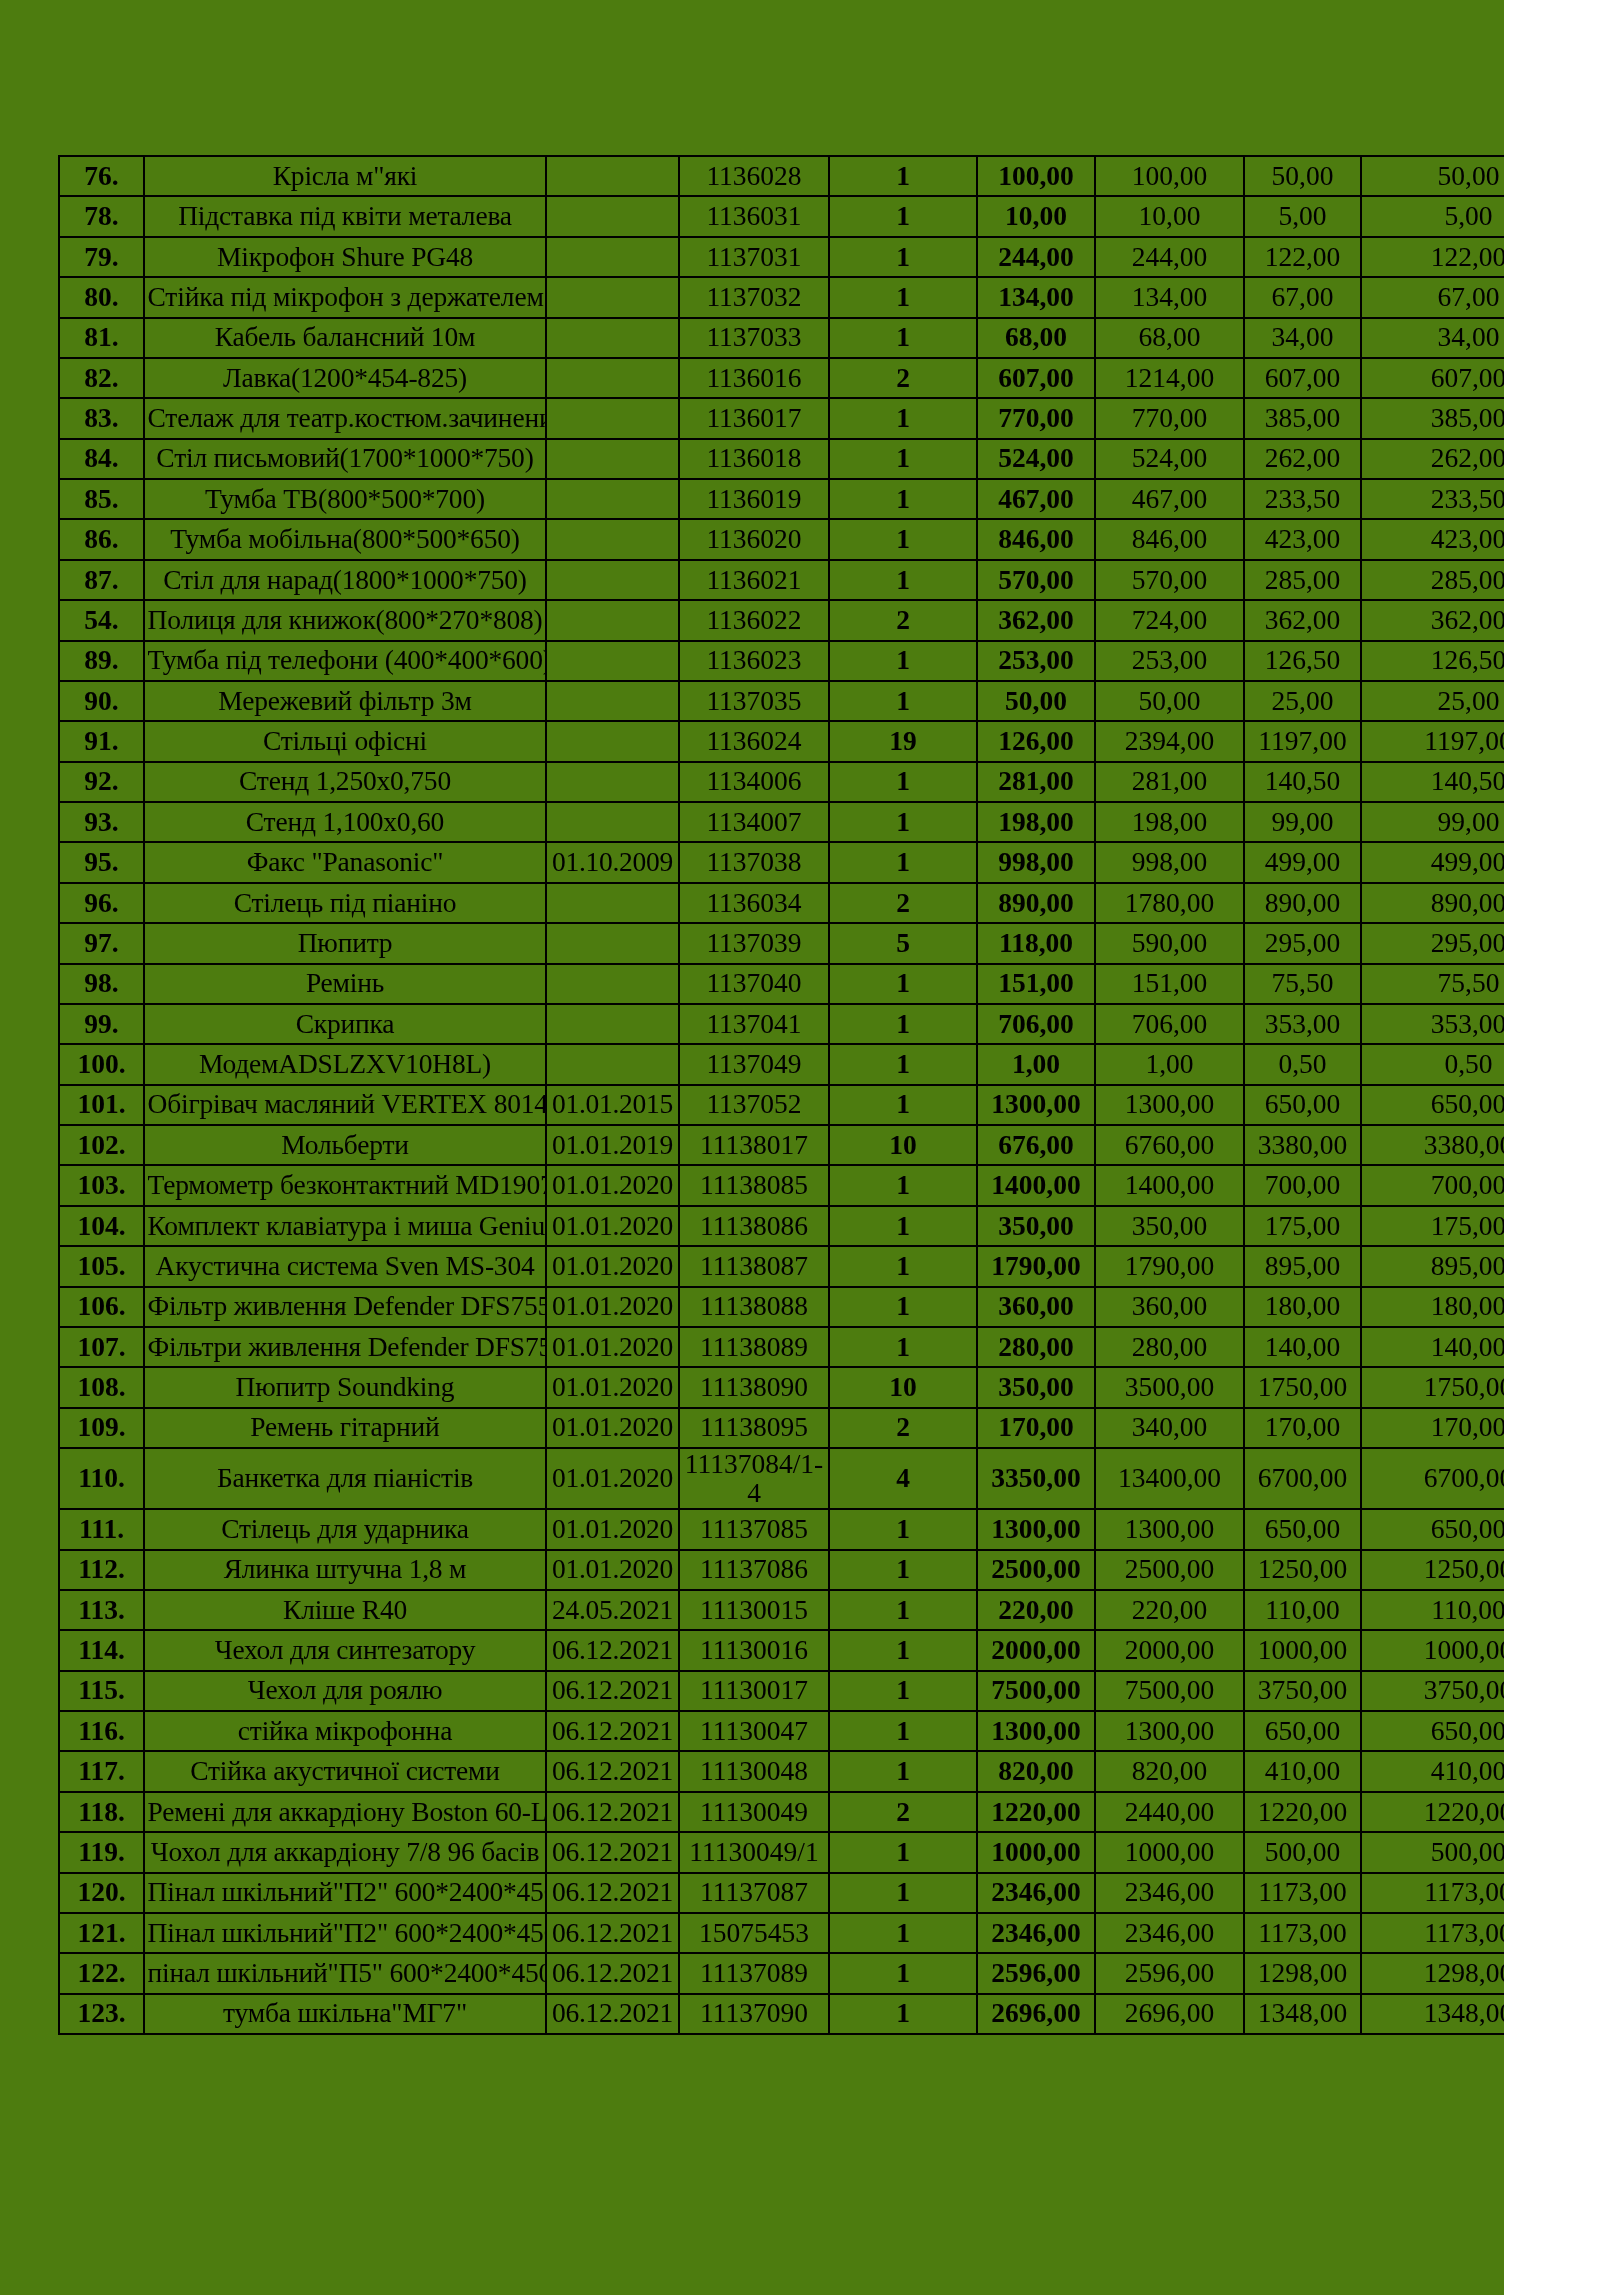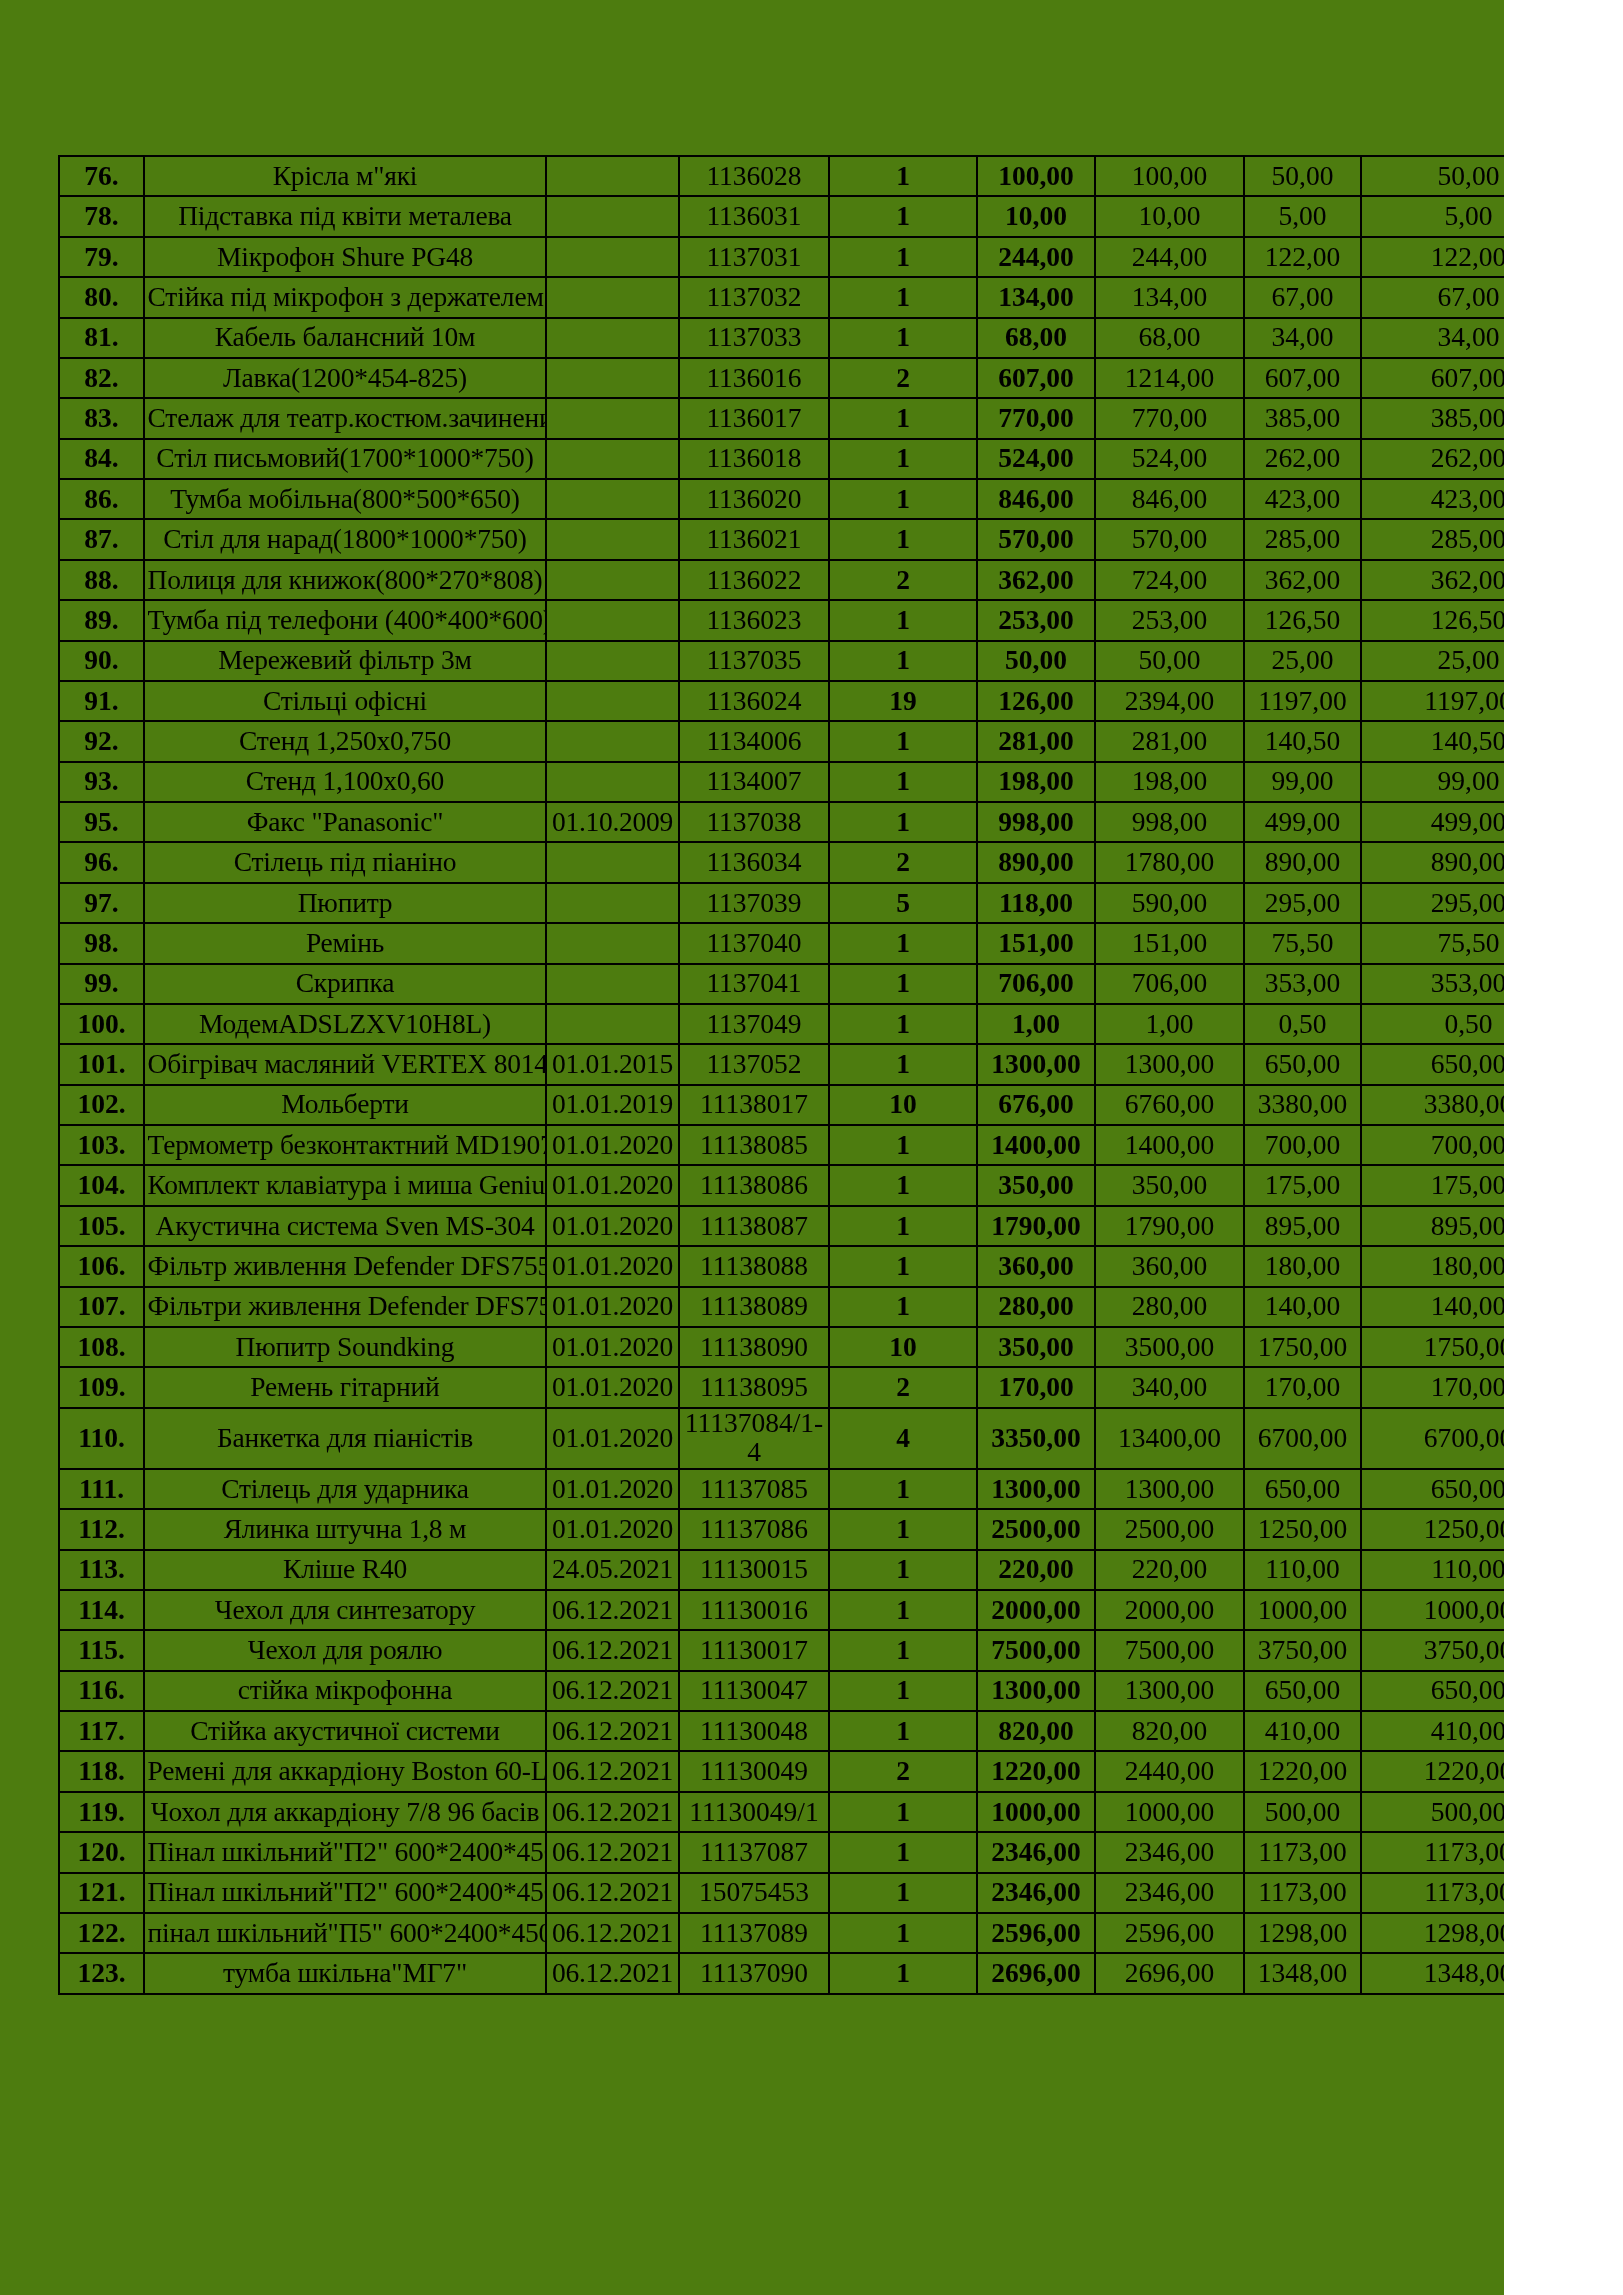--- a/index.html
+++ b/index.html
@@ -183,6 +183,17 @@
           <td class="c-resid">262,00</td>
         </tr>
 
+        <tr>
+          <td class="c-num">85.</td>
+          <td class="c-name">Тумба ТВ(800*500*700)</td>
+          <td class="c-date"></td>
+          <td class="c-inv">1136019</td>
+          <td class="c-qty">1</td>
+          <td class="c-price">467,00</td>
+          <td class="c-total">467,00</td>
+          <td class="c-wear">233,50</td>
+          <td class="c-resid">233,50</td>
+        </tr>
 
         <tr>
           <td class="c-num">86.</td>

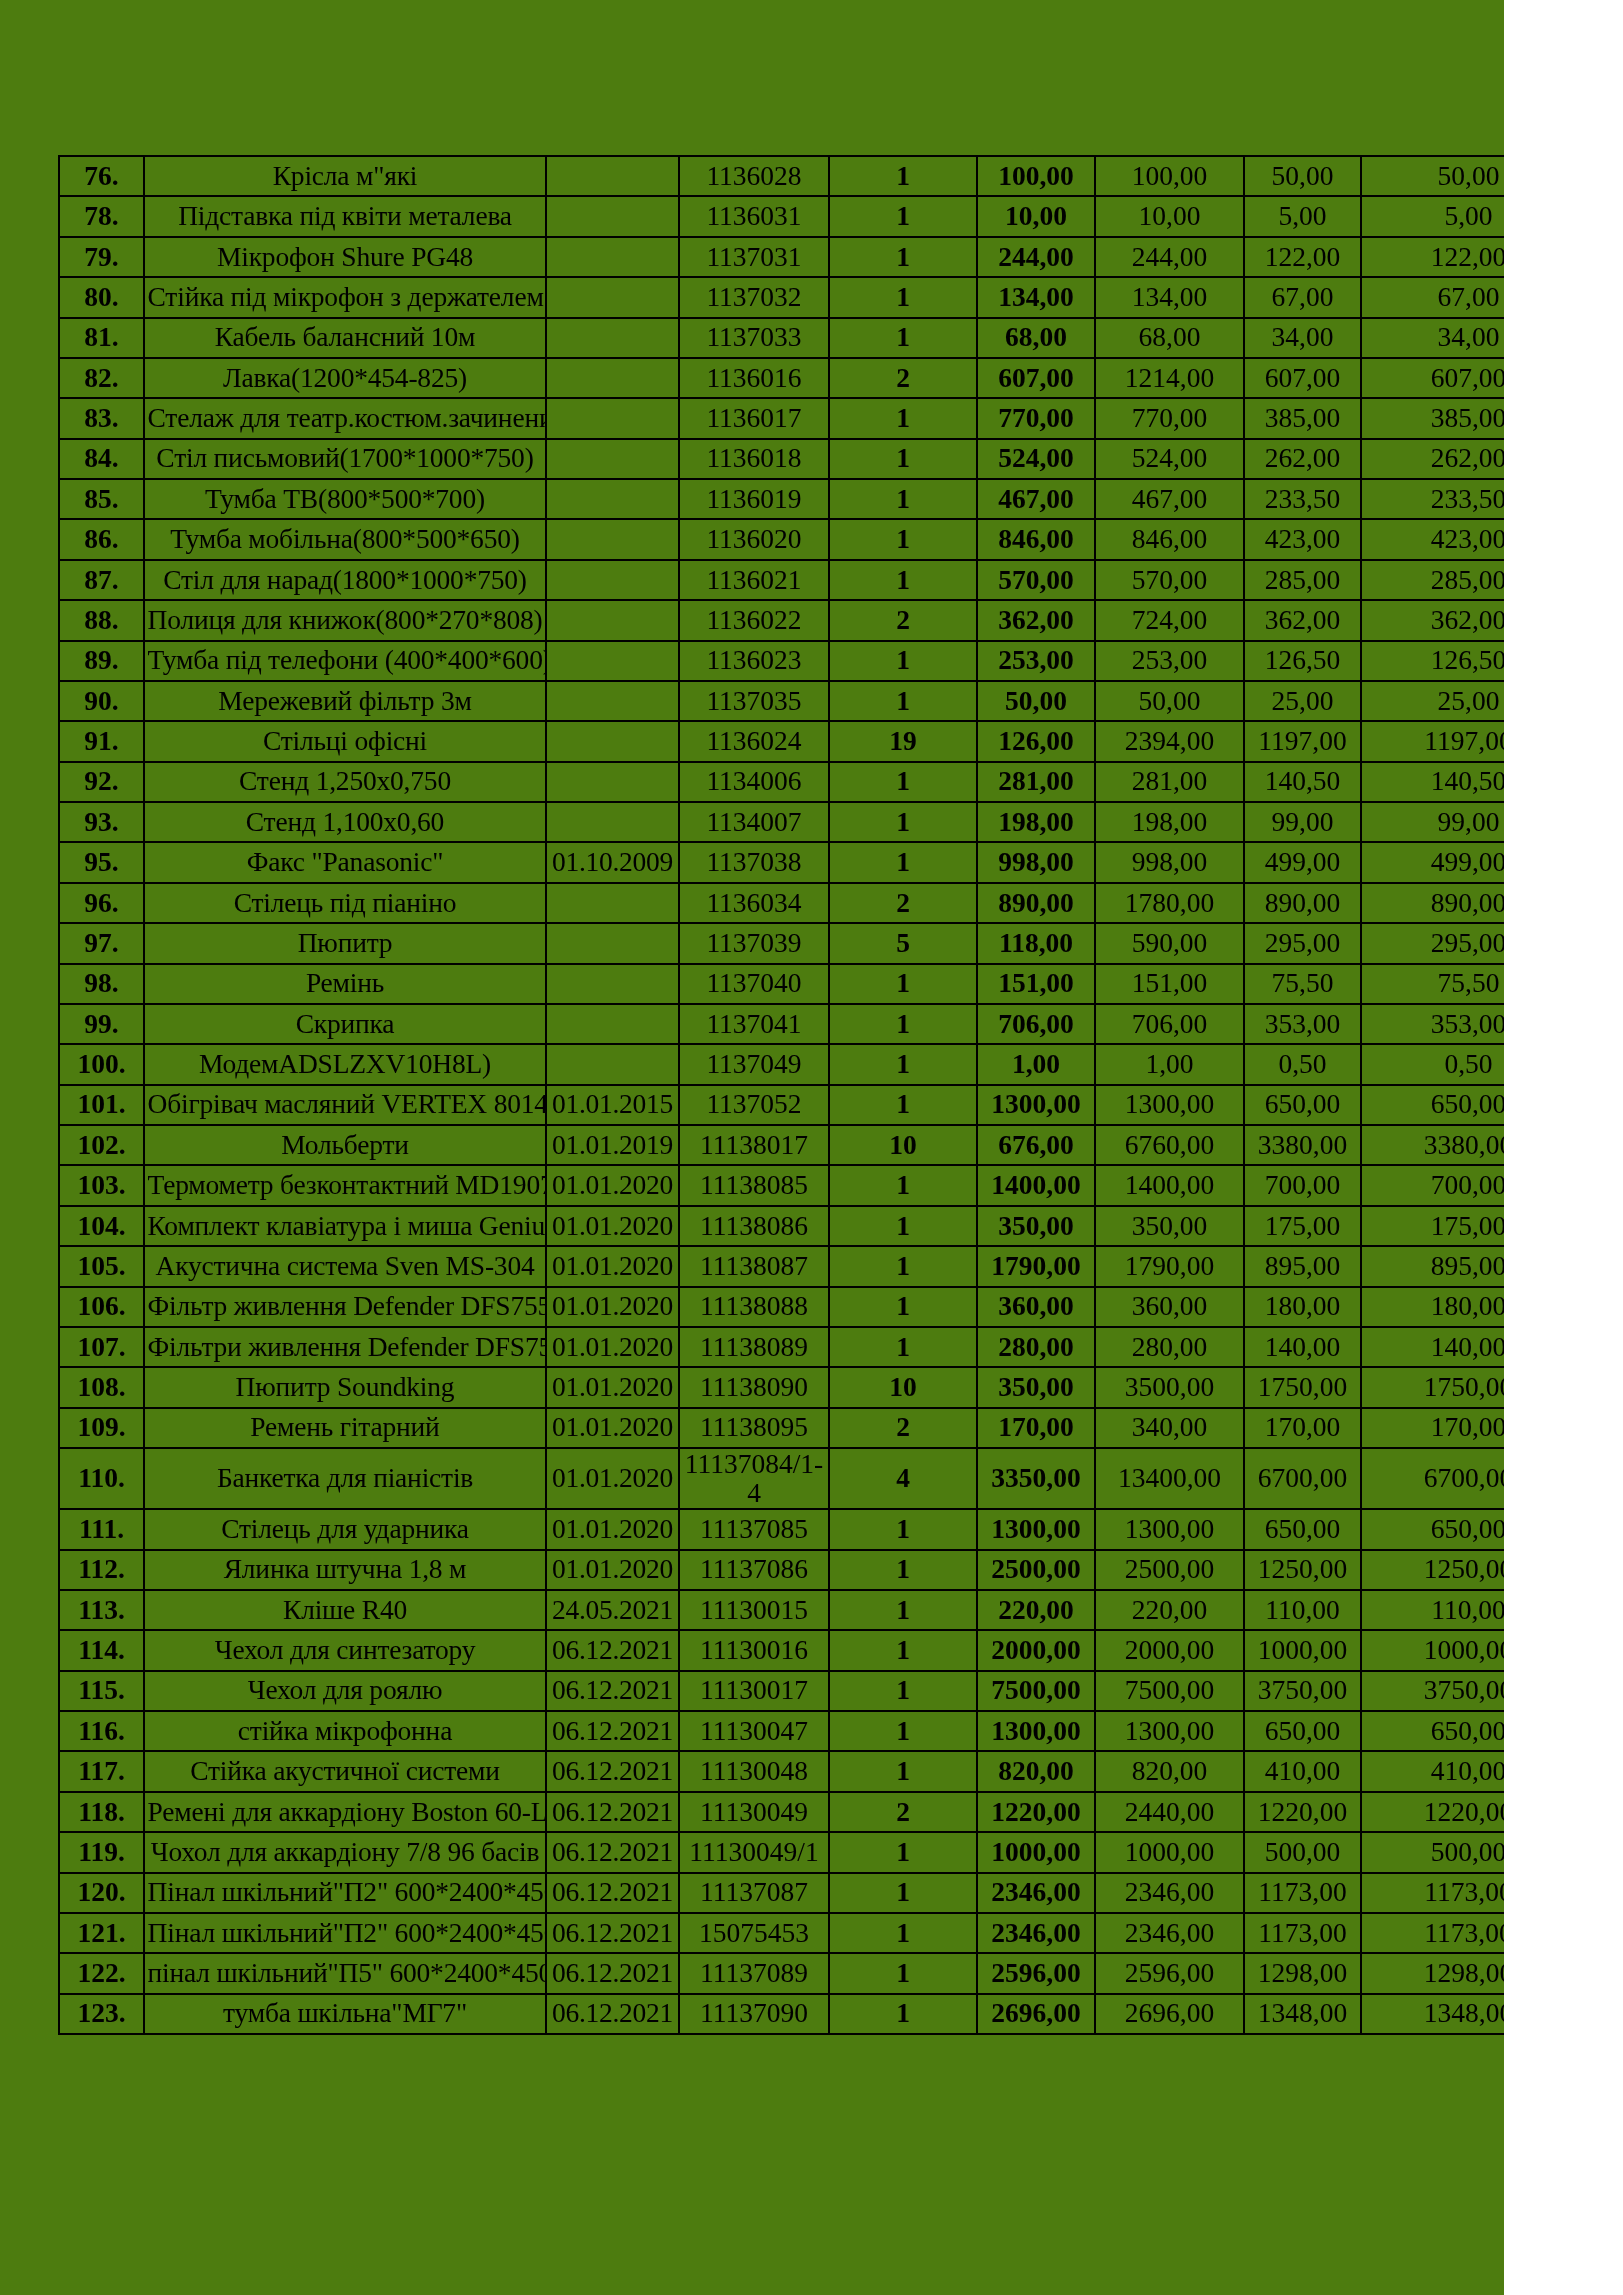--- a/index.html
+++ b/index.html
@@ -220,7 +220,7 @@
         </tr>
 
         <tr>
-          <td class="c-num">88.</td>
+          <td class="c-num">54.</td>
           <td class="c-name">Полиця для книжок(800*270*808)</td>
           <td class="c-date"></td>
           <td class="c-inv">1136022</td>

